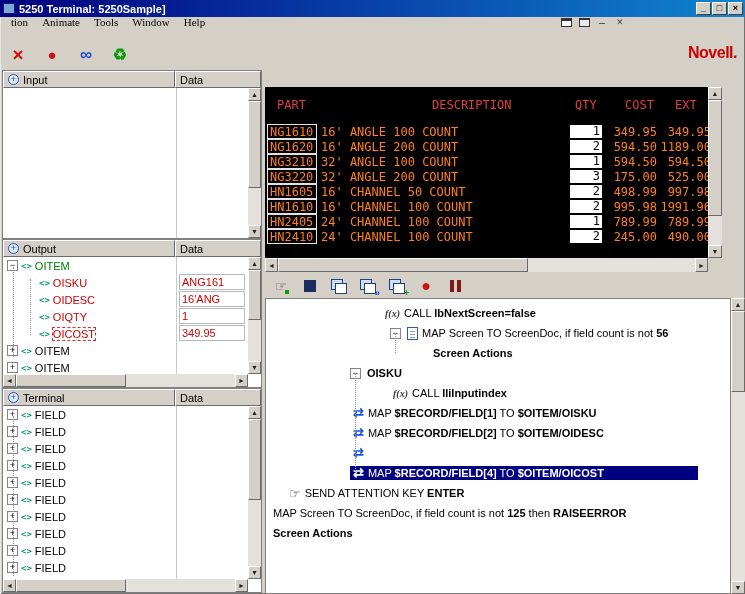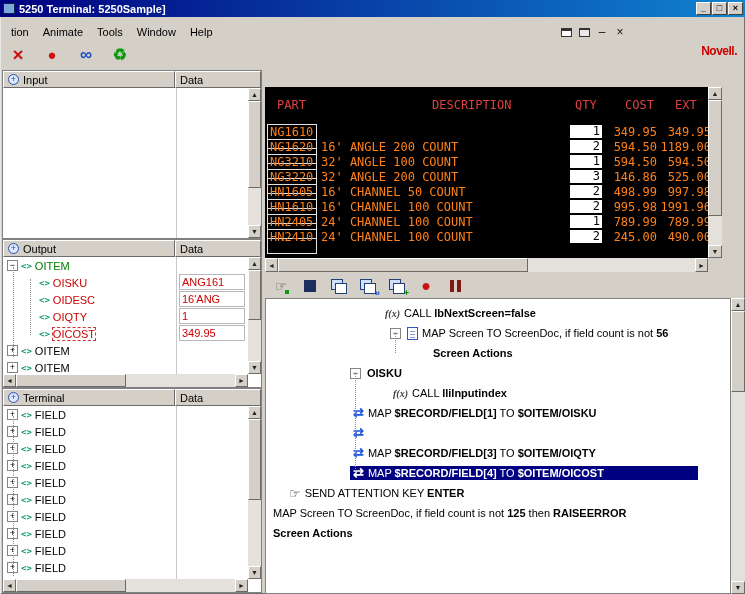--- a/index.html
+++ b/index.html
@@ -19,7 +19,7 @@
     border:1px solid;border-color:#fff #404040 #404040 #fff;line-height:1;}
 
   
-  .menubar{position:absolute;left:0;top:20px;width:632px;height:24px;display:flex;align-items:center;padding:0 4px;}
+  .menubar{position:absolute;left:0;top:10px;width:632px;height:24px;display:flex;align-items:center;padding:0 4px;font-family:Liberation Serif, serif;}
   .menu-item{padding:2px 7px;}
   .menubar .spacer{flex:1;}
   .mdi-ctrl{width:16px;height:15px;display:flex;align-items:center;justify-content:center;font-size:12px;color:#111;margin-left:2px;}

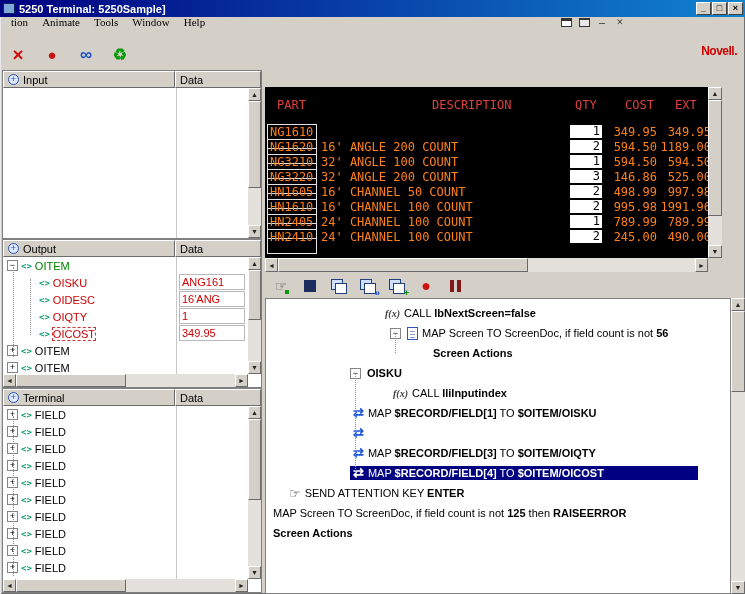--- a/index.html
+++ b/index.html
@@ -33,7 +33,7 @@
   .tb-rec{color:#cc1111;font-size:15px;}
   .tb-link{color:#1e50c8;font-size:17px;font-weight:bold;}
   .tb-ref{color:#0c9a0c;font-size:16px;font-weight:bold;}
-  .brand{position:absolute;right:8px;top:44px;color:#cc0000;font-weight:bold;font-size:12px;letter-spacing:-0.5px;}
+  .brand{position:absolute;right:8px;top:44px;color:#cc0000;font-weight:bold;font-size:16px;letter-spacing:-0.5px;}
 
   
   .panel{position:absolute;left:2px;width:260px;background:#fff;border:1px solid #808080;}

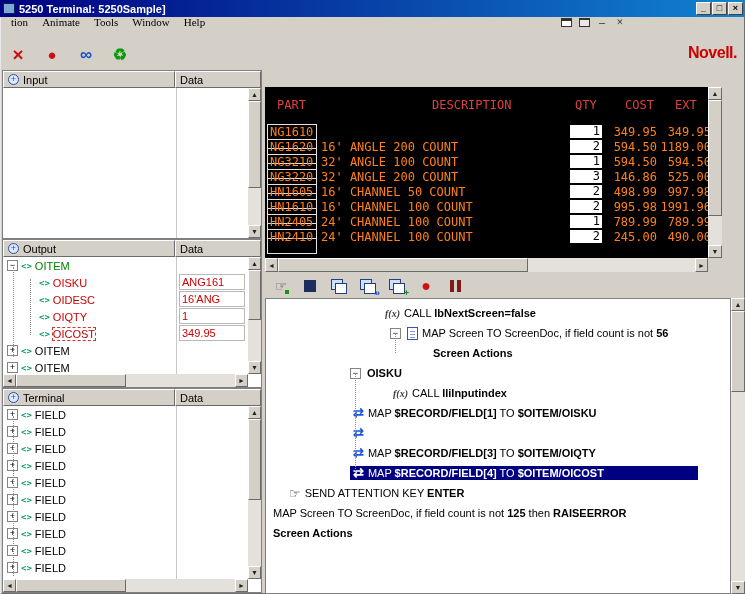--- a/index.html
+++ b/index.html
@@ -81,7 +81,7 @@
   .trows{position:absolute;top:37px;left:0;right:0;}
   .trow{position:relative;height:15px;color:#ff8118;}
   .tc{position:absolute;white-space:pre;}
-  .tpart{left:2px;width:50px;top:0;height:25px;line-height:14px;padding-left:2px;border:1px solid #e2e2e2;}
+  .tpart{left:2px;width:50px;top:0;height:15px;line-height:14px;padding-left:2px;border:1px solid #e2e2e2;}
   .tdesc{left:56px;top:1px;}
   .tqty{left:305px;width:32px;top:1px;height:13px;line-height:13px;background:#fff;color:#000;text-align:right;padding-right:2px;}
   .tcost{left:338px;width:54px;top:1px;text-align:right;}

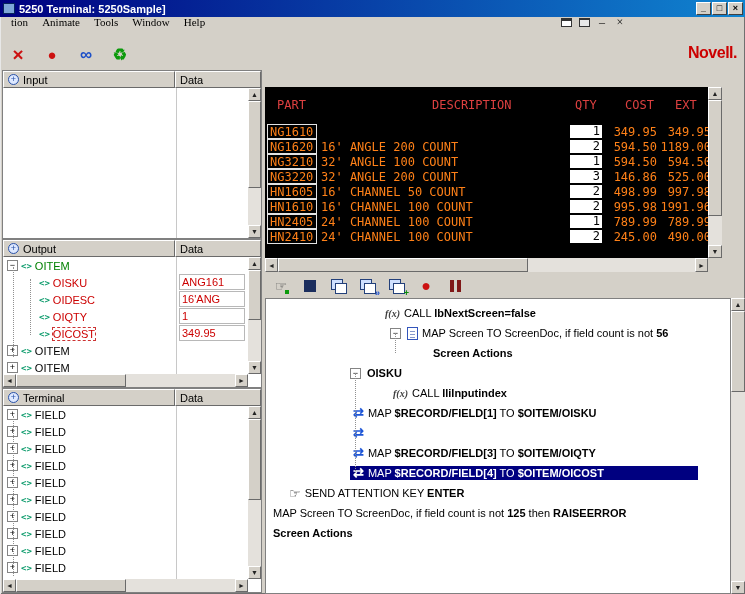--- a/index.html
+++ b/index.html
@@ -356,6 +356,7 @@
       <div class="trows" id="terminal-rows">
           <div class="trow">
        <span class="tc tpart">NG1610</span>
+       <span class="tc tdesc">16' ANGLE 100 COUNT</span>
        <span class="tc tqty">1</span>
        <span class="tc tcost">349.95</span>
        <span class="tc text2">349.95</span>

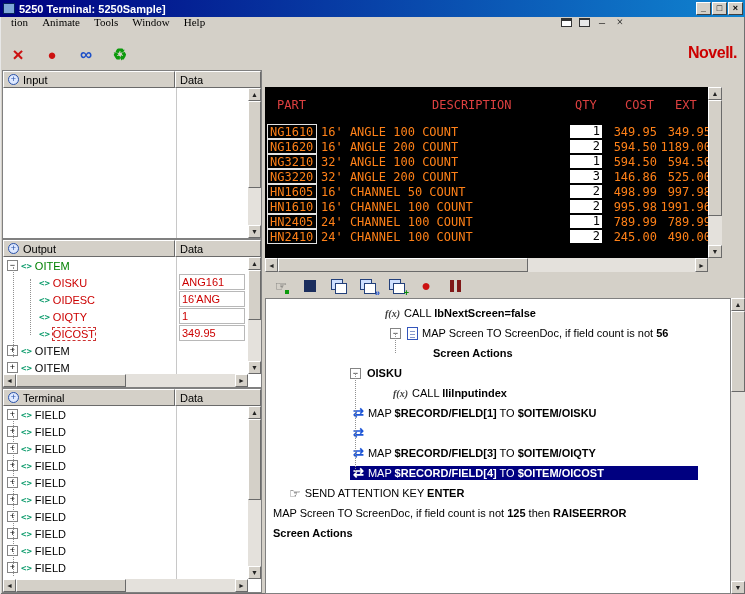--- a/index.html
+++ b/index.html
@@ -379,7 +379,7 @@
        <span class="tc tpart">NG3220</span>
        <span class="tc tdesc">32' ANGLE 200 COUNT</span>
        <span class="tc tqty">3</span>
-       <span class="tc tcost">146.86</span>
+       <span class="tc tcost">175.00</span>
        <span class="tc text2">525.00</span>
      </div>
           <div class="trow">

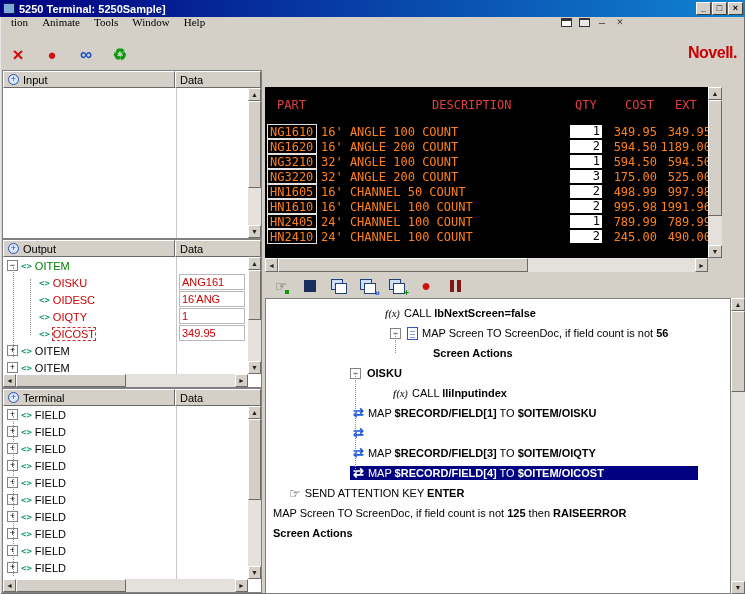--- a/index.html
+++ b/index.html
@@ -490,6 +490,7 @@
         <div class="arow" style="padding-left:84px">
        <span class="acontent">
             <span class="ic-map">⇄</span>
+            <span class="atext">MAP <b>$RECORD/FIELD[2]</b> TO <b>$OITEM/OIDESC</b></span>
           </span>
      </div>
         <div class="arow" style="padding-left:84px">

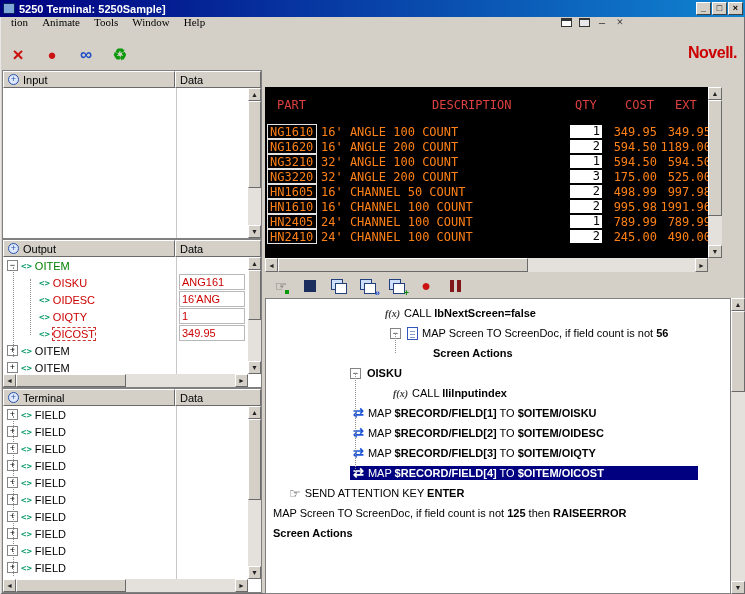--- a/index.html
+++ b/index.html
@@ -496,7 +496,6 @@
         <div class="arow" style="padding-left:84px">
        <span class="acontent">
             <span class="ic-map">⇄</span>
-            <span class="atext">MAP <b>$RECORD/FIELD[3]</b> TO <b>$OITEM/OIQTY</b></span>
           </span>
      </div>
         <div class="arow" style="padding-left:84px">

